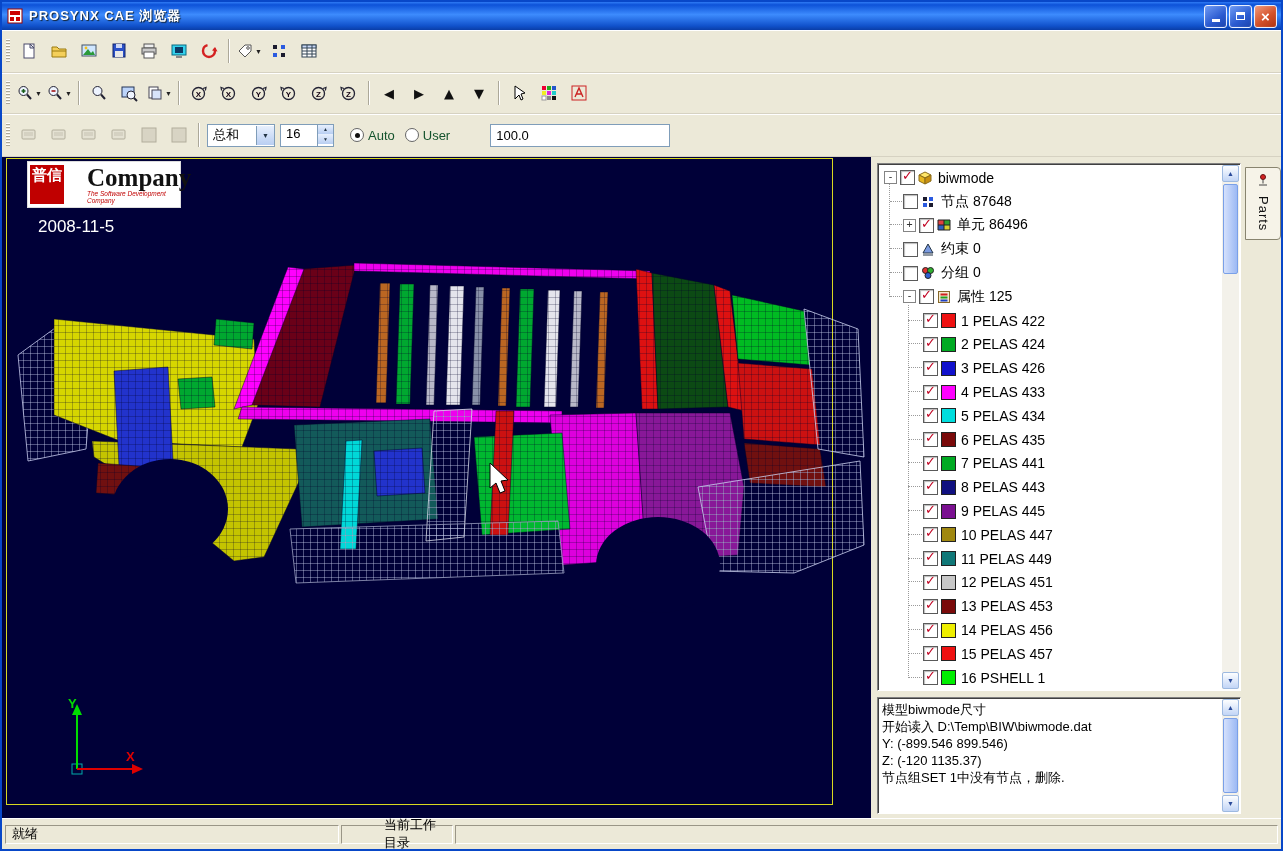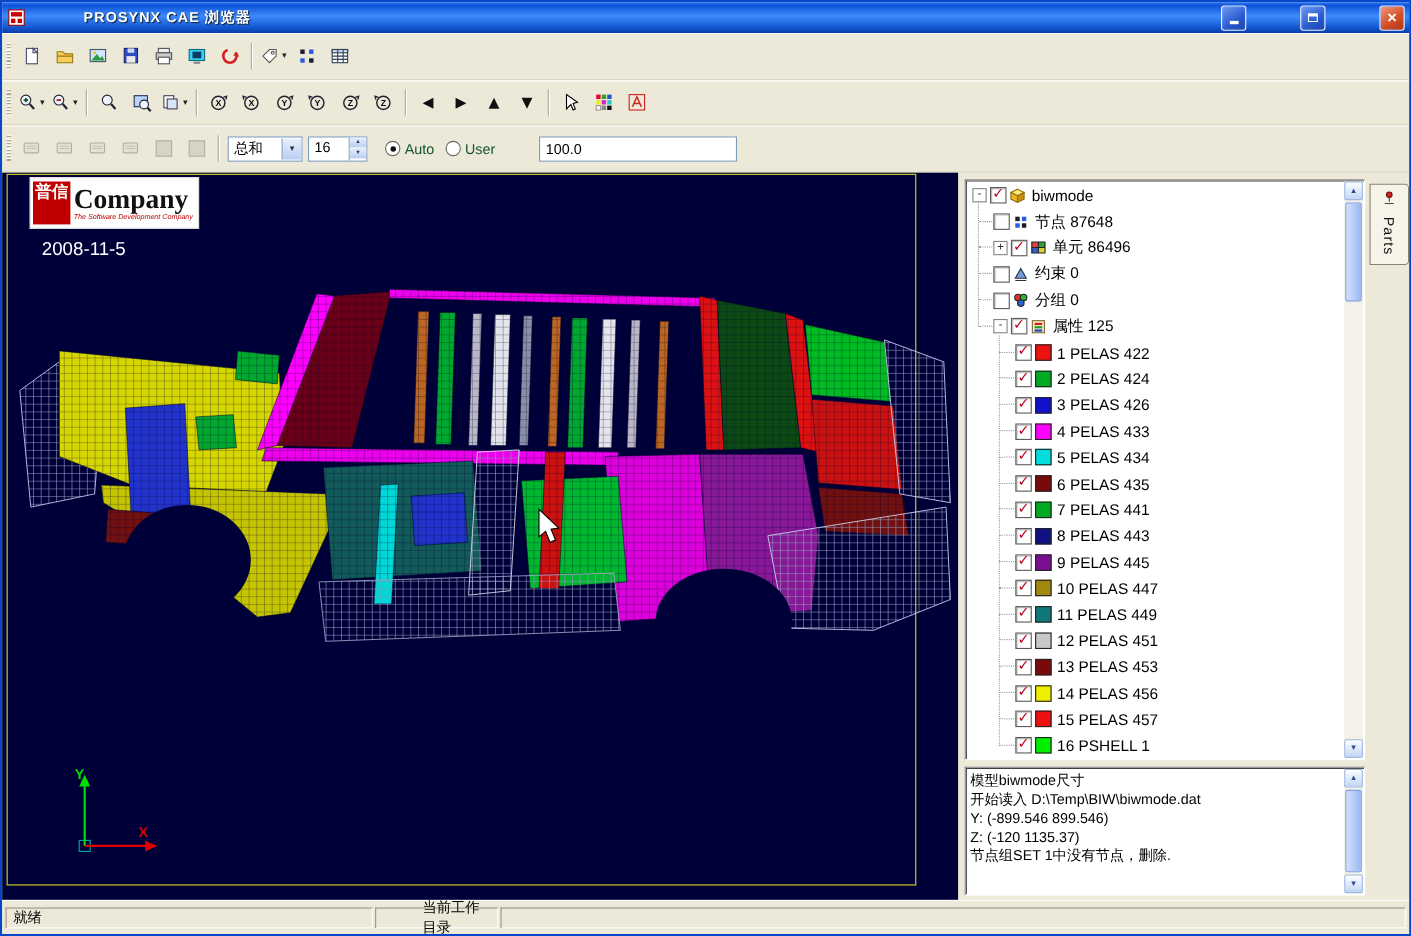--- a/index.html
+++ b/index.html
@@ -8,7 +8,7 @@
 
   
   .titlebar{height:28px;flex:none;display:flex;align-items:center;padding:0 4px;
-    background:linear-gradient(180deg,#2f7bf5 0%,#0d52d8 10%,#3d8bfd 45%,#1152cc 85%,#0a3ea8 100%);gap:47px;}
+    background:linear-gradient(180deg,#2f7bf5 0%,#0d52d8 10%,#3d8bfd 45%,#1152cc 85%,#0a3ea8 100%);}
   .appicon{width:18px;height:18px;margin-right:5px;flex:none;display:flex;align-items:center;justify-content:center;}
   .title{color:#fff;font-weight:bold;font-size:13px;text-shadow:1px 1px 1px #123;flex:1;letter-spacing:1px;}
   .capbtn{width:21px;height:21px;margin-left:2px;border-radius:3px;border:1px solid #eaf0ff;flex:none;

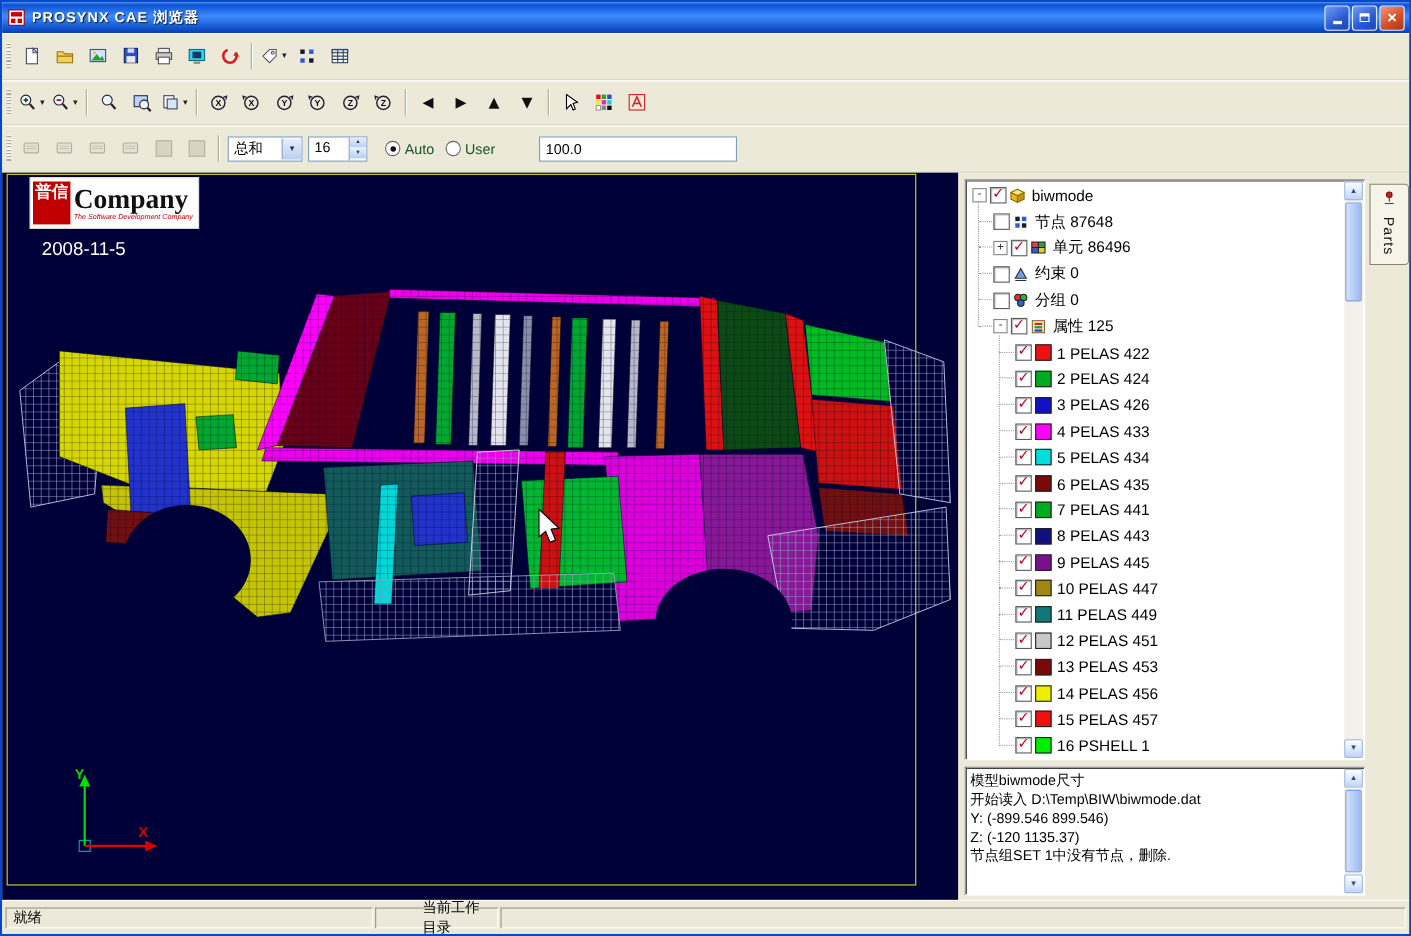--- a/index.html
+++ b/index.html
@@ -54,7 +54,7 @@
   .viewport{width:869px;flex:none;position:relative;background:#000038;overflow:hidden;}
   .viewport svg.scene{position:absolute;left:0;top:0;}
   .logo{position:absolute;left:25px;top:4px;width:154px;height:47px;background:#fff;display:flex;align-items:center;
-    padding:2px;box-sizing:border-box;border:1px solid #ddd;}
+    padding:2px;box-sizing:border-box;border:1px solid #ddd;gap:20px;}
   .logo .mark{width:34px;height:39px;background:#c00000;color:#fff;font-size:15px;line-height:19px;text-align:center;
     word-break:break-all;font-weight:bold;flex:none;}
   .logo .ltext{margin-left:3px;}

